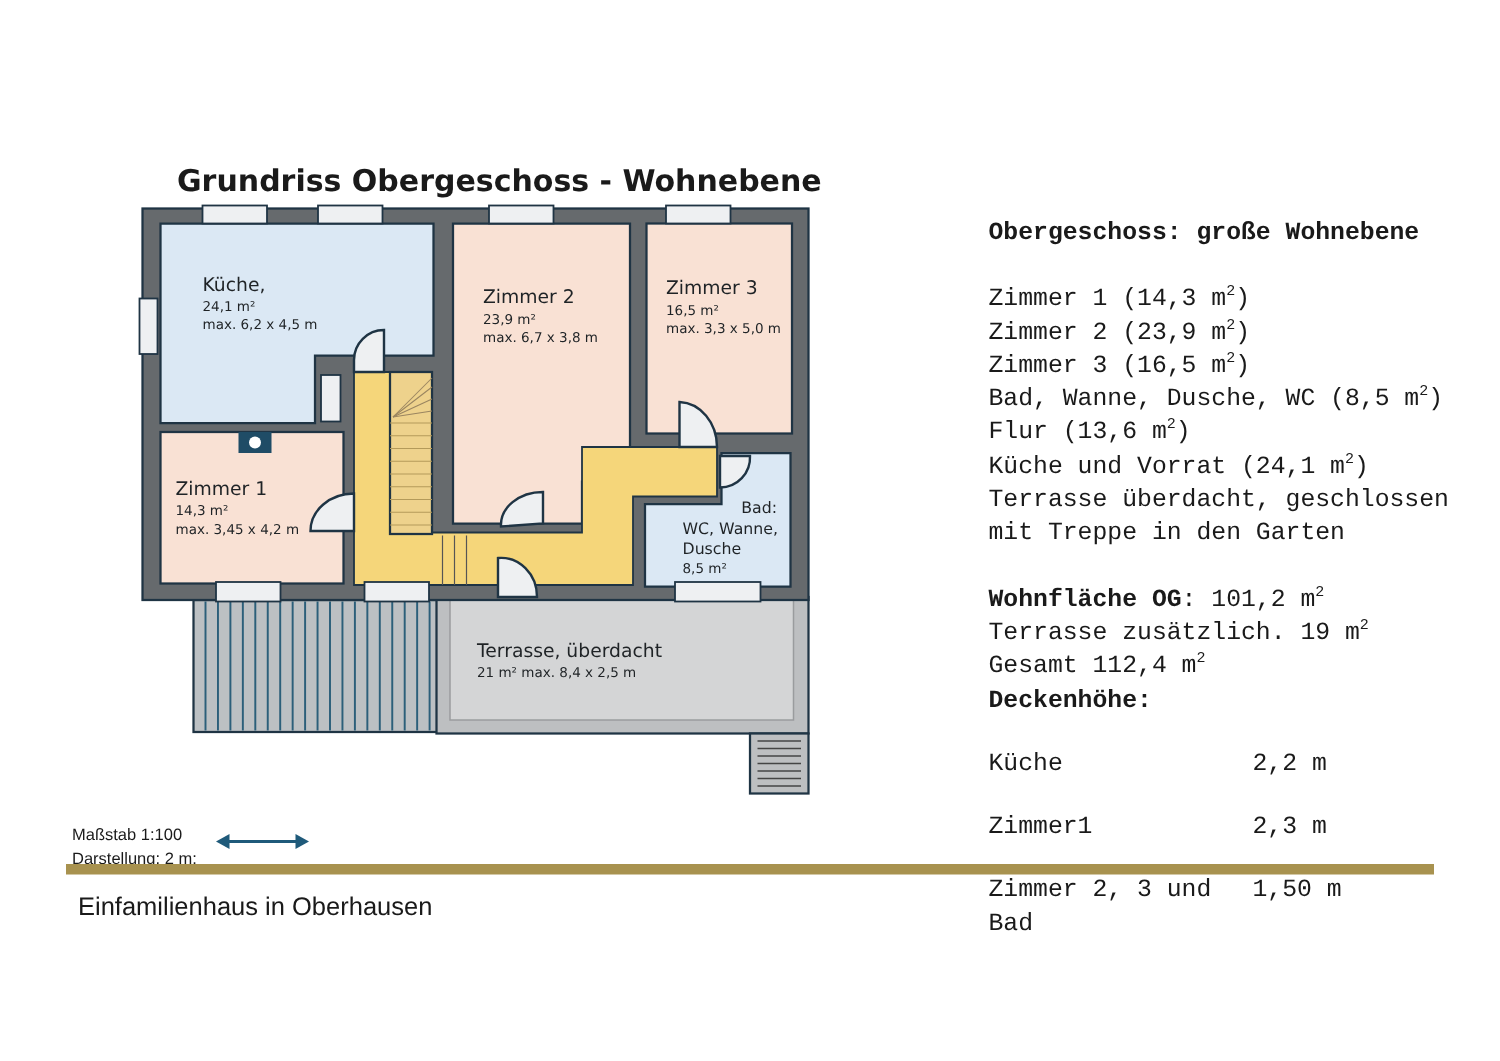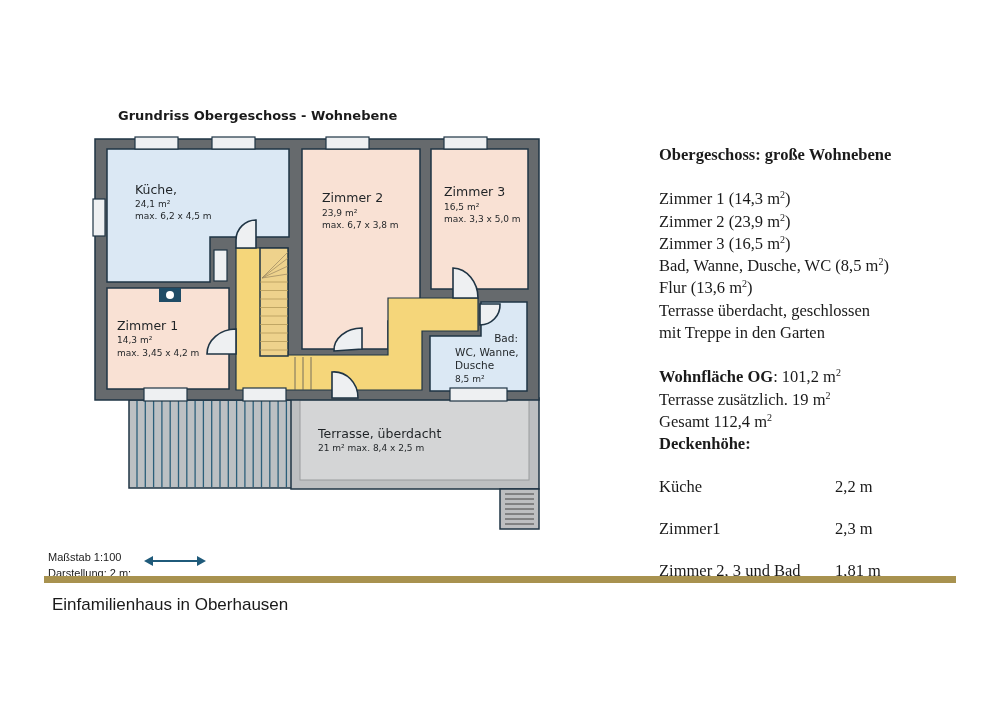--- a/index.html
+++ b/index.html
@@ -4,7 +4,7 @@
 <style>
   html,body{margin:0;padding:0;background:#ffffff;}
   body{width:1000px;height:707px;position:relative;overflow:hidden;font-family:"Liberation Sans","DejaVu Sans",sans-serif;color:#1a1a1a;}
-  .plan-title{position:absolute;left:118px;top:108px;font-size:13px;font-weight:bold;font-family:"DejaVu Sans",sans-serif;letter-spacing:0;}
+  .plan-title{position:absolute;left:118px;top:108px;font-size:20px;font-weight:bold;font-family:"DejaVu Sans",sans-serif;letter-spacing:0;}
   svg.plan{position:absolute;left:0;top:0;}
   .room-label{font-family:"DejaVu Sans",sans-serif;font-size:12.5px;fill:#1f2326;}
   .room-sub{font-family:"DejaVu Sans",sans-serif;font-size:9px;fill:#1f2326;}

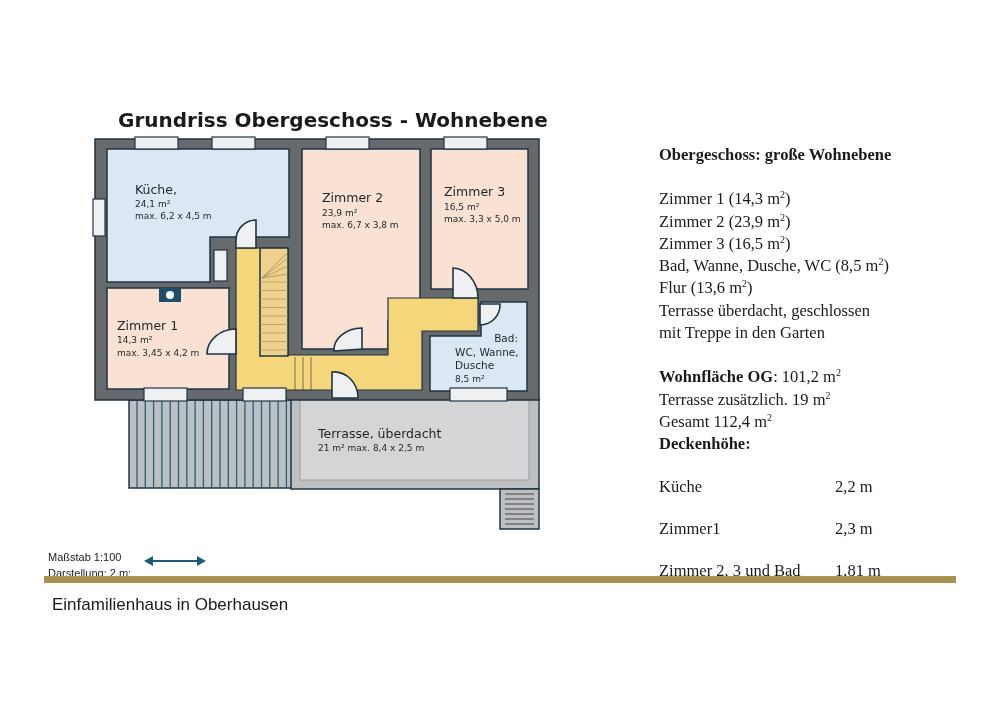--- a/index.html
+++ b/index.html
@@ -8,7 +8,7 @@
   svg.plan{position:absolute;left:0;top:0;}
   .room-label{font-family:"DejaVu Sans",sans-serif;font-size:12.5px;fill:#1f2326;}
   .room-sub{font-family:"DejaVu Sans",sans-serif;font-size:9px;fill:#1f2326;}
-  .info{position:absolute;left:659px;top:144px;font-size:16.5px;line-height:22.3px;font-family:Liberation Serif, serif;color:#1a1a1a;}
+  .info{position:absolute;left:659px;top:144px;font-size:16.5px;line-height:22.3px;font-family:Liberation Mono, monospace;color:#1a1a1a;}
   .info .head{font-weight:bold;}
   .info .gap{height:22px;}
   .info sup{font-size:10px;line-height:0;}

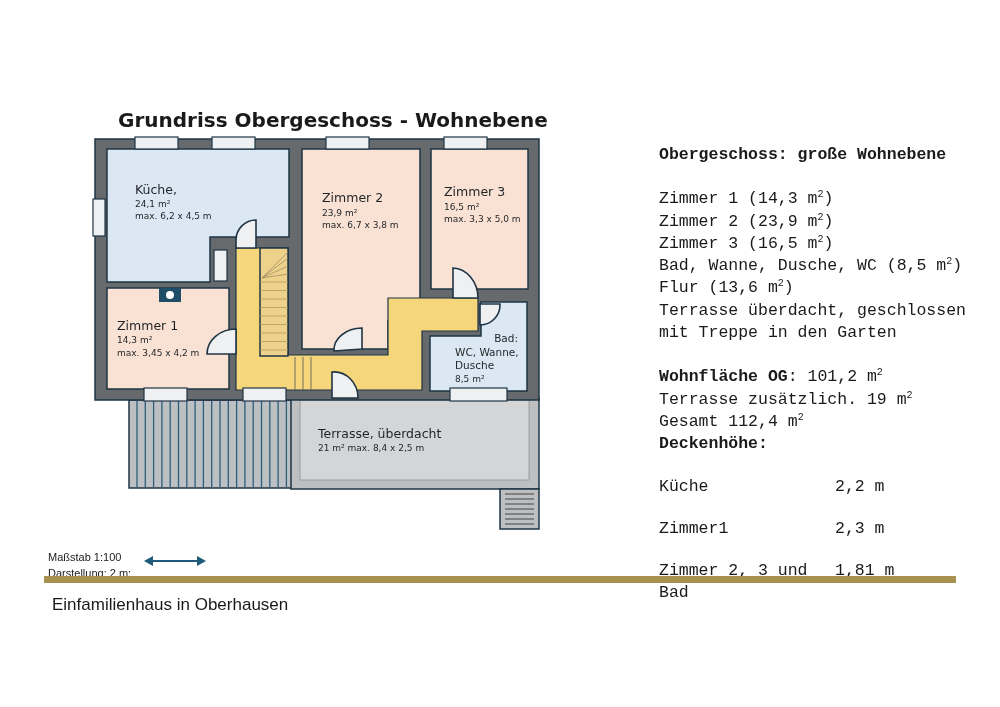--- a/index.html
+++ b/index.html
@@ -169,6 +169,7 @@
       <div><span>Zimmer 3 (16,5 m</span><sup>2</sup><span>)</span></div>
       <div><span>Bad, Wanne, Dusche, WC (8,5 m</span><sup>2</sup><span>)</span></div>
       <div><span>Flur (13,6 m</span><sup>2</sup><span>)</span></div>
+      <div><span>Küche und Vorrat (24,1 m</span><sup>2</sup><span>)</span></div>
     </div>
   <div>Terrasse überdacht, geschlossen</div>
   <div>mit Treppe in den Garten</div>

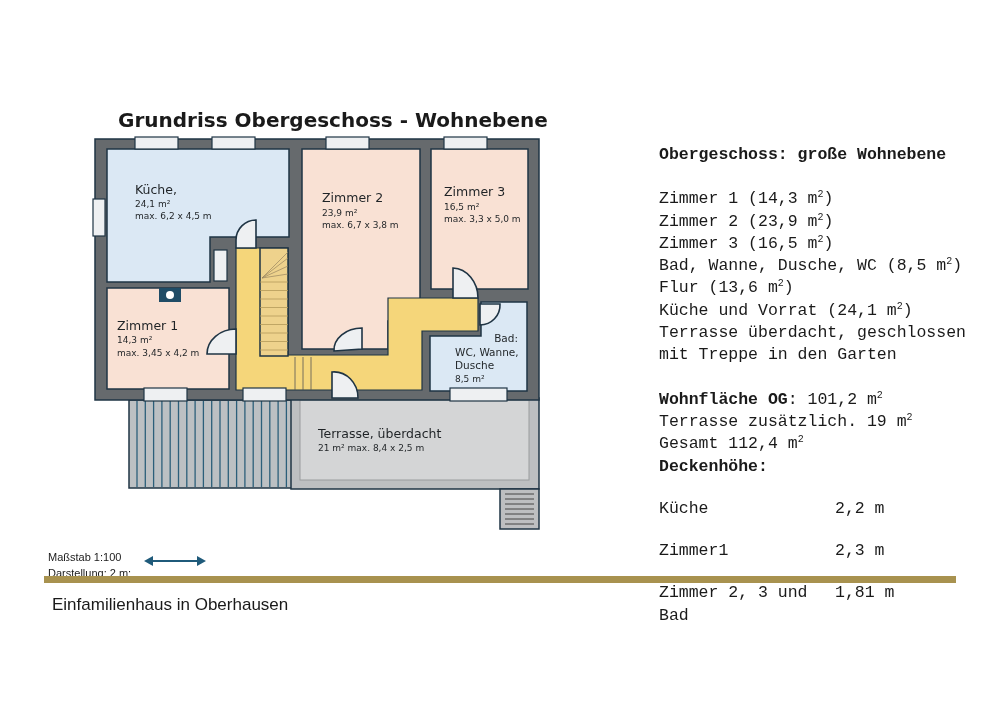--- a/index.html
+++ b/index.html
@@ -189,7 +189,7 @@
       </div>
       <div class="row">
         <span class="k">Zimmer 2, 3 und Bad</span>
-        <span>1,81 m</span>
+        <span>1,50 m</span>
       </div>
     </div>
 </div>

